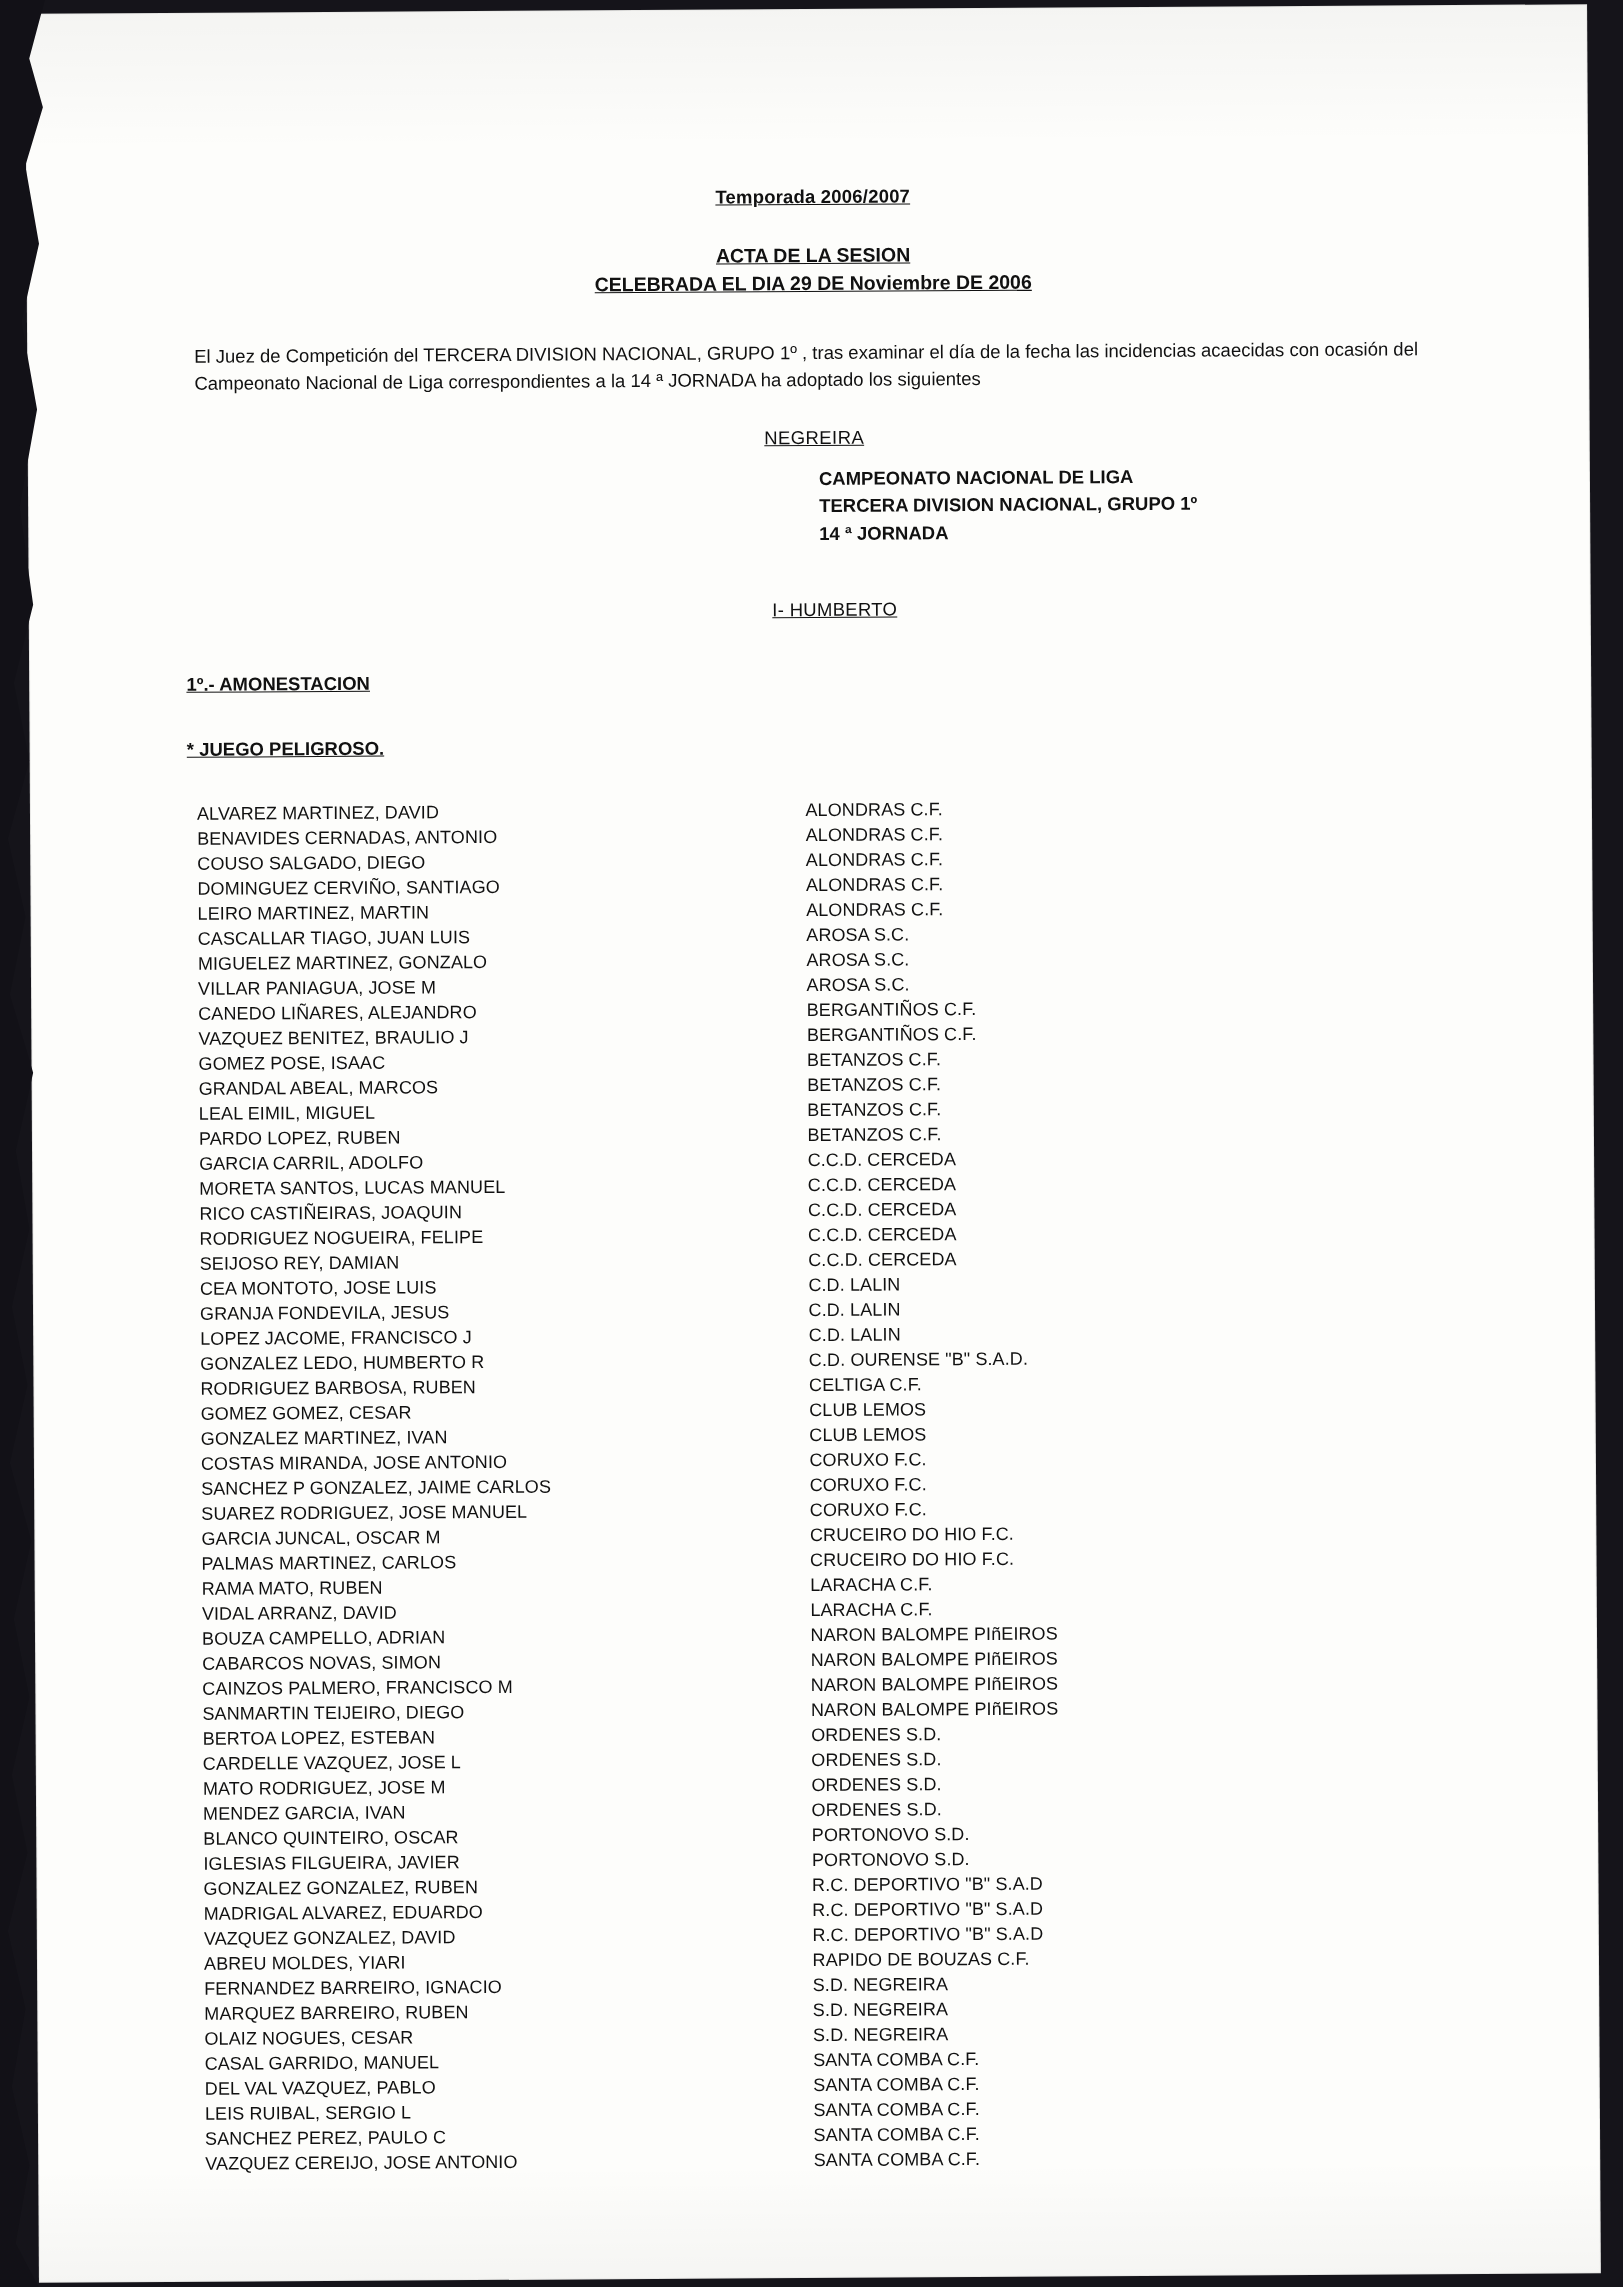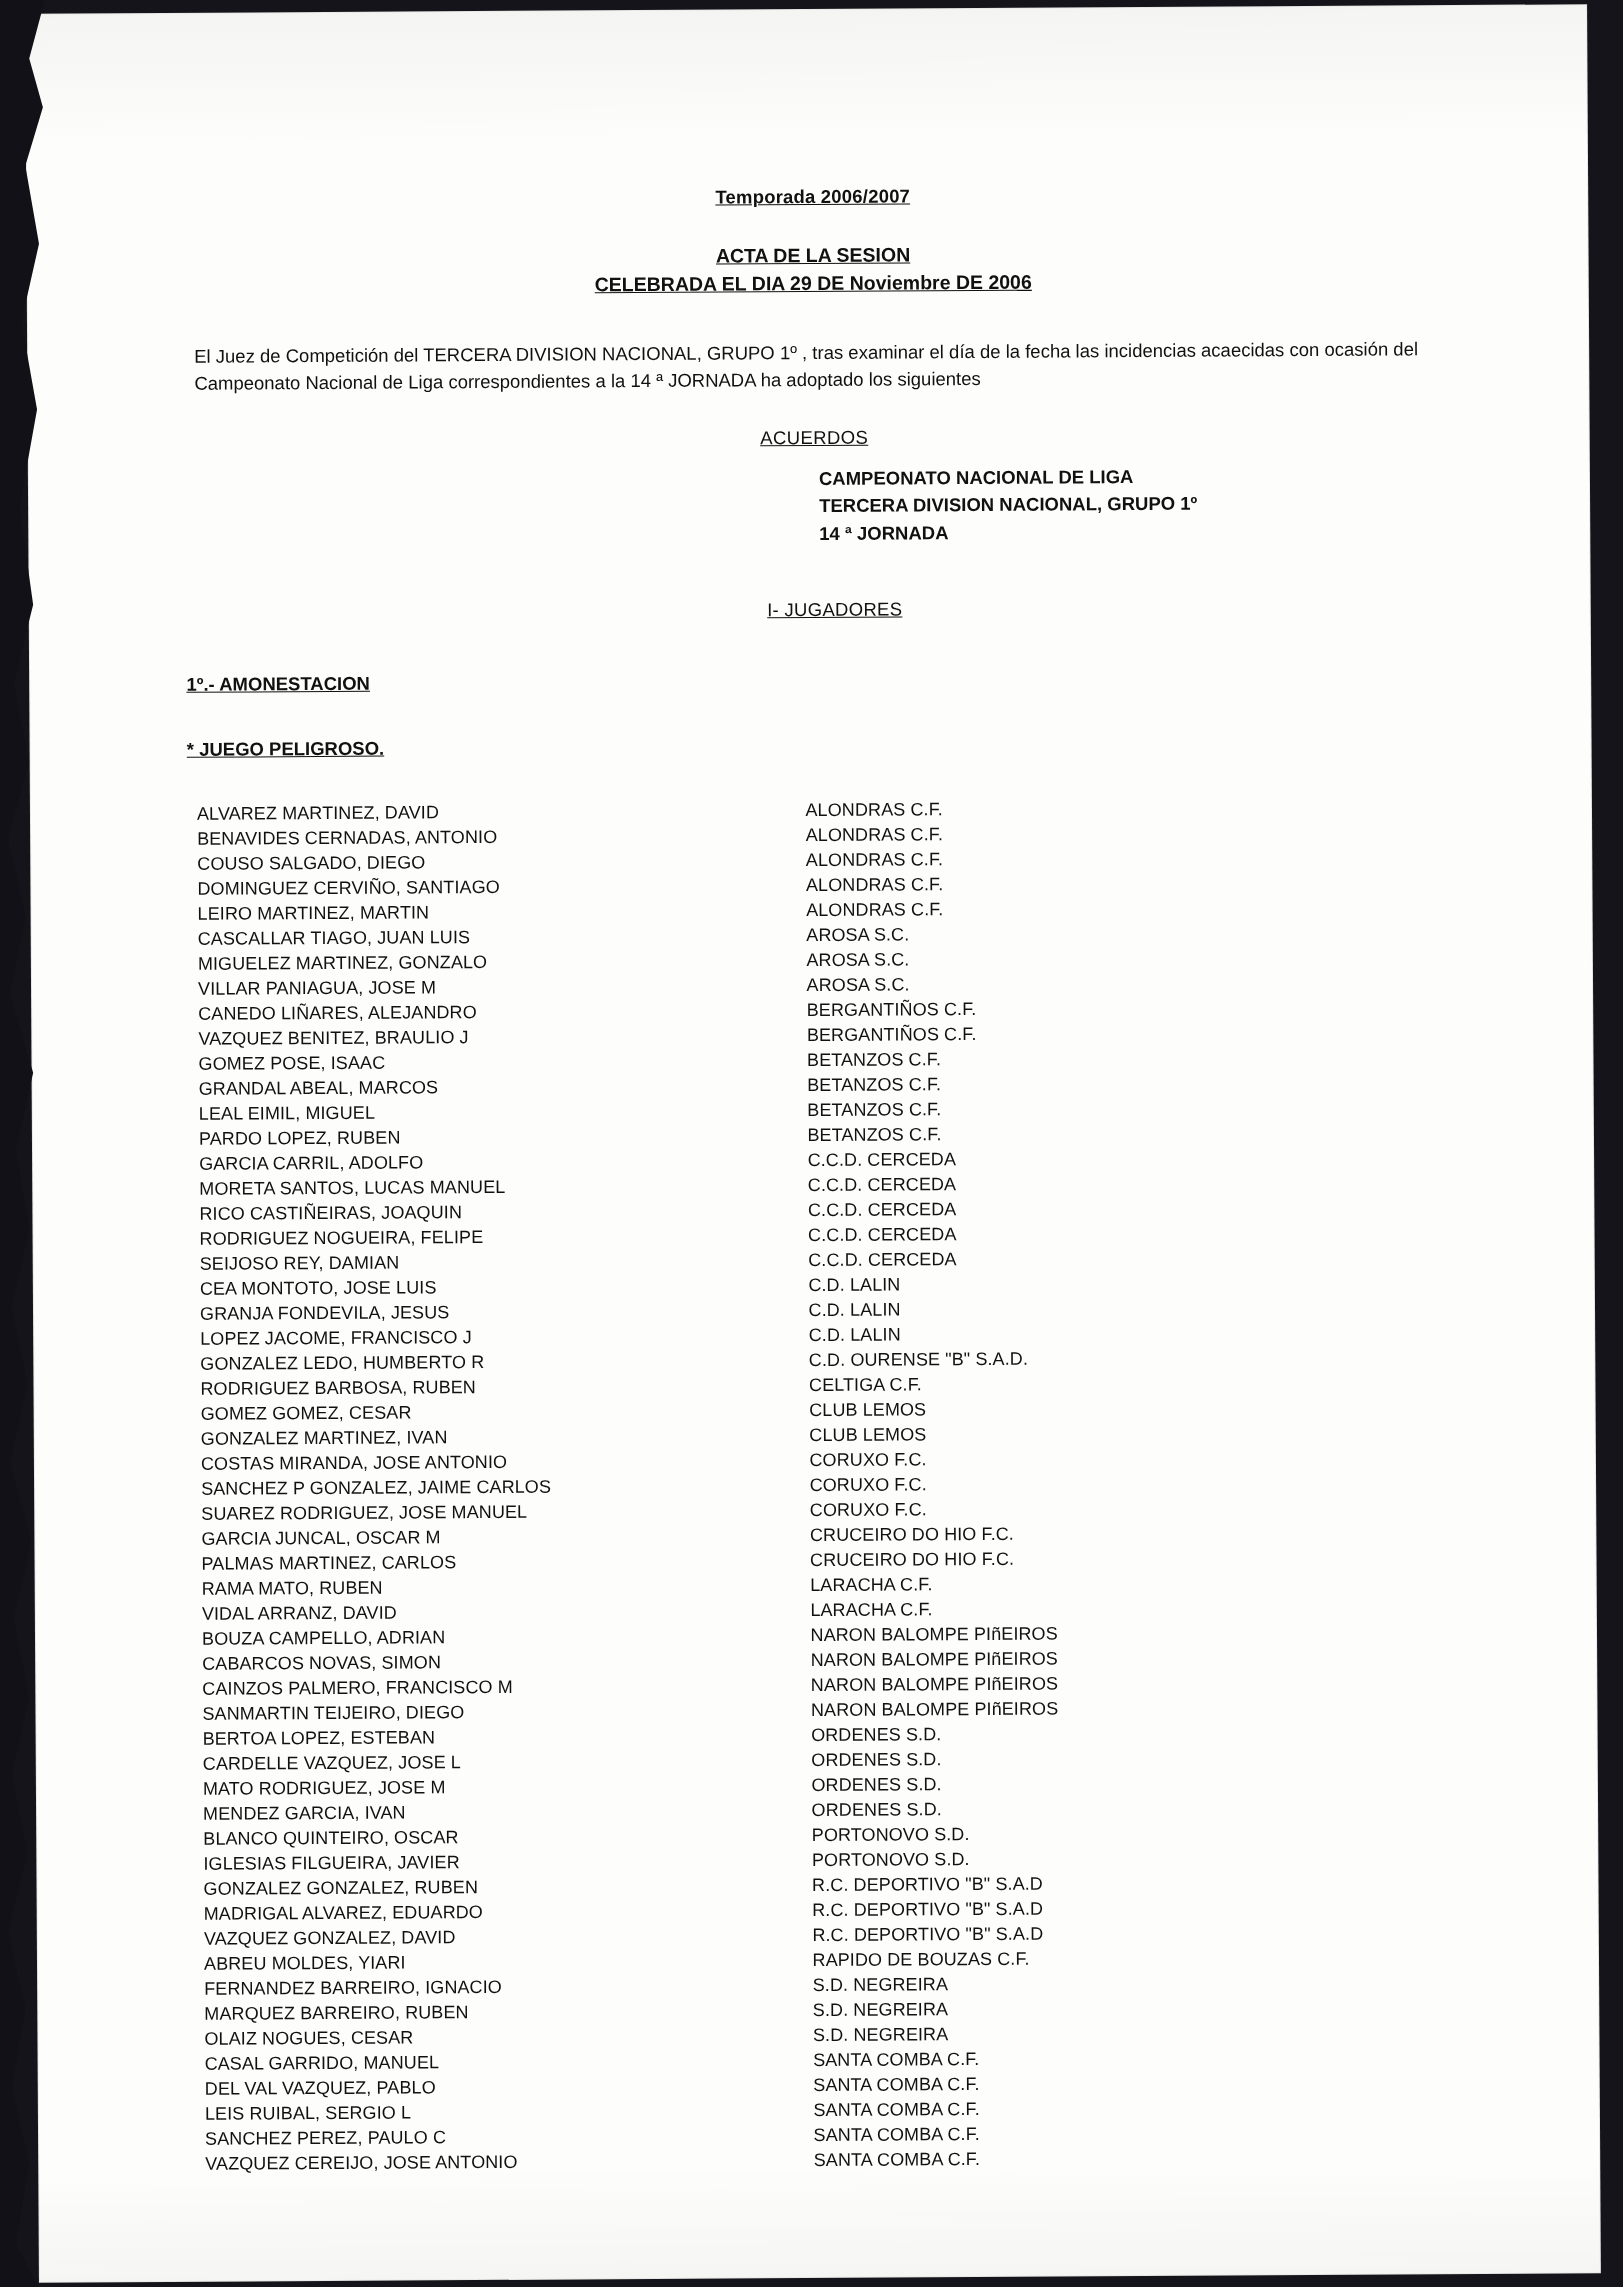--- a/index.html
+++ b/index.html
@@ -167,7 +167,7 @@
     <div class="intro">El Juez de Competición del TERCERA DIVISION NACIONAL, GRUPO 1º , tras examinar el día de la fecha las incidencias acaecidas con ocasión del Campeonato Nacional de Liga correspondientes a la 14 ª JORNADA ha adoptado los siguientes</div>
 
     <div class="center t-acuerdos">
-      <span class="u">ACUERDOS</span>
+      <span class="u">NEGREIRA</span>
     </div>
 
     <div class="champ-block">

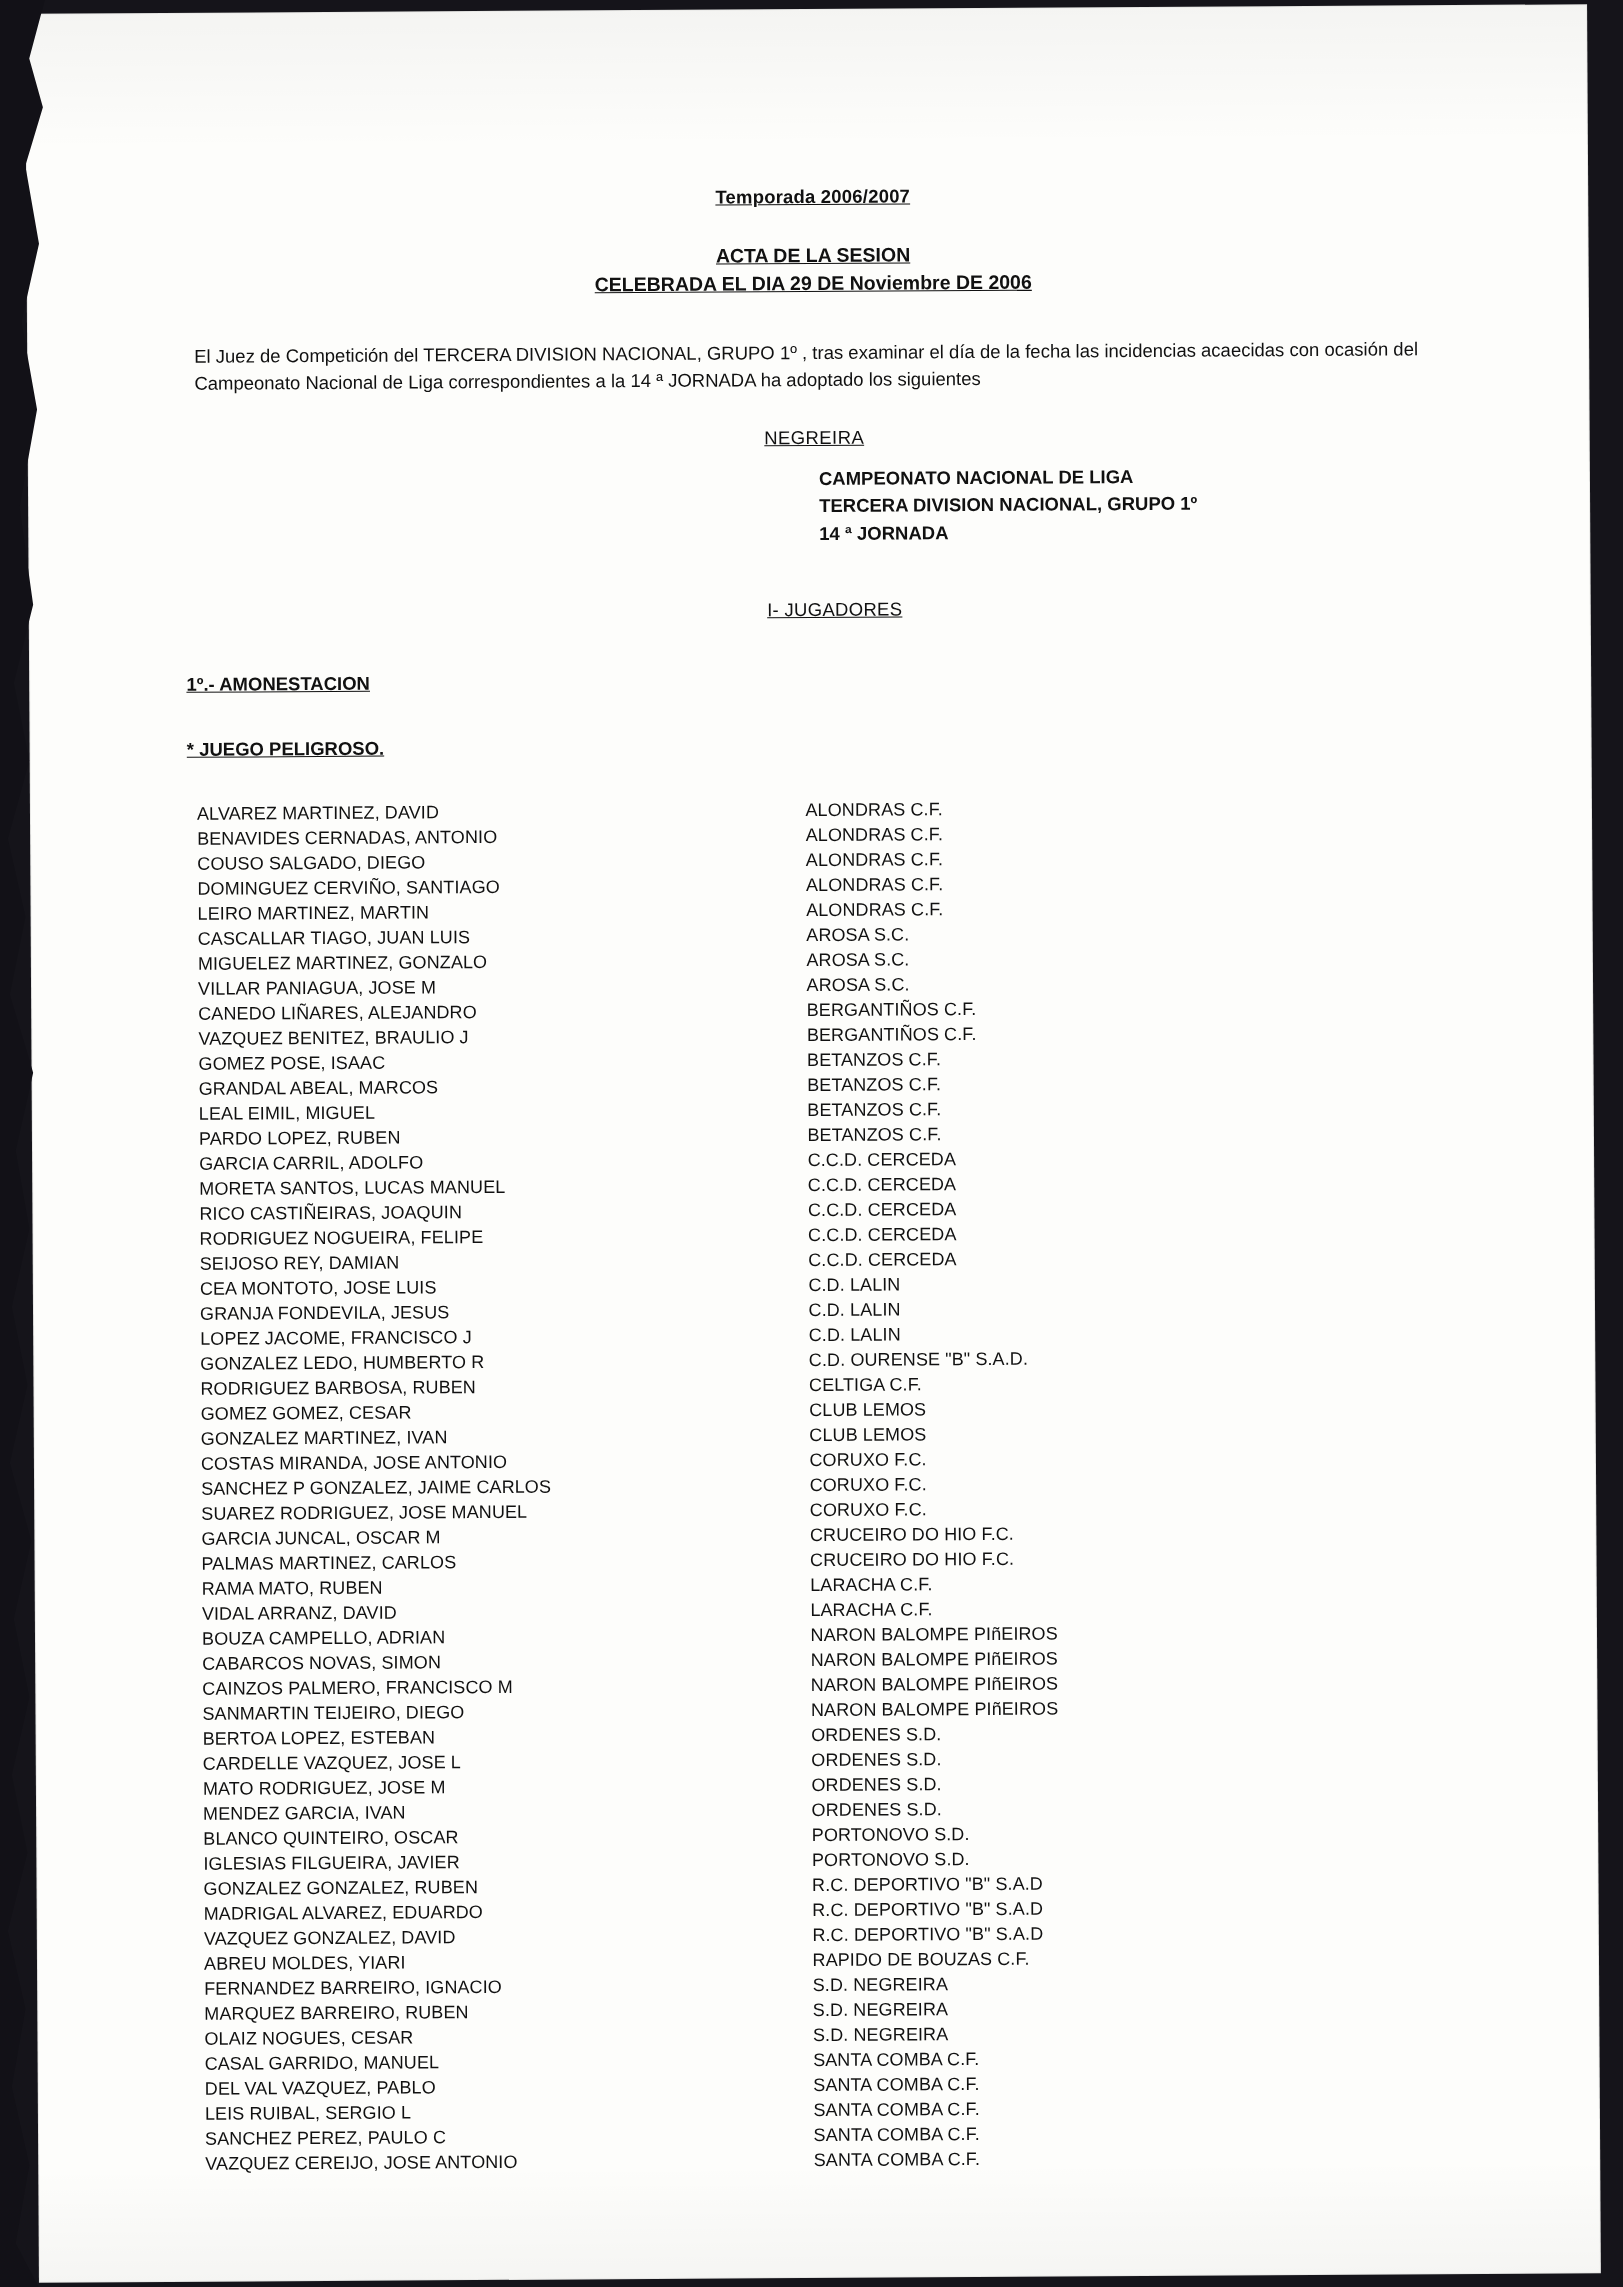--- a/index.html
+++ b/index.html
@@ -177,7 +177,7 @@
     </div>
 
     <div class="center t-jugadores">
-      <span class="u">I- JUGADORES</span>
+      <span class="u">I- HUMBERTO</span>
     </div>
 
     <div class="sec-amonestacion">

